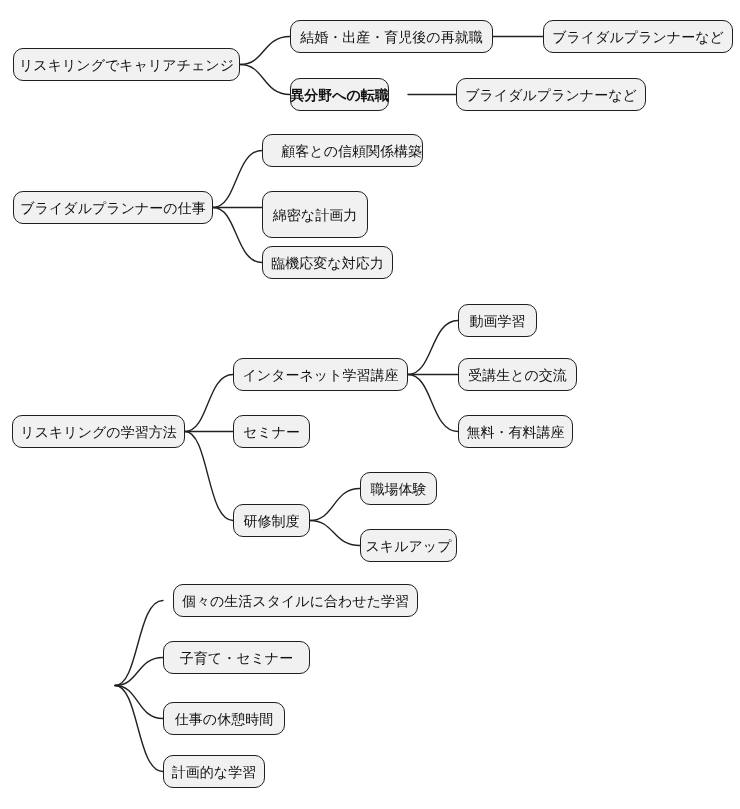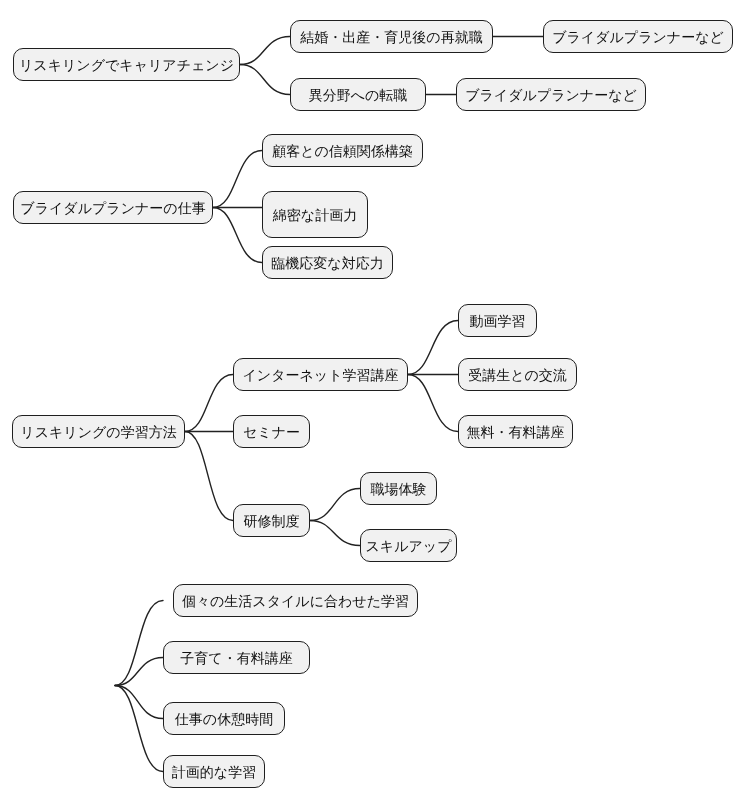--- a/index.html
+++ b/index.html
@@ -86,7 +86,7 @@
       <div class="node" style="left: 543px; top: 20px; width: 190px; height: 33px;">
         <span>ブライダルプランナーなど</span>
       </div>
-      <div class="node" style="left: 290px; top: 78px; width: 136px; height: 33px;">
+      <div class="node" style="left: 290px; top: 78px; width: 99px; height: 33px; font-weight: bold;">
         <span>異分野への転職</span>
       </div>
       <div class="node" style="left: 456px; top: 78px; width: 190px; height: 33px;">

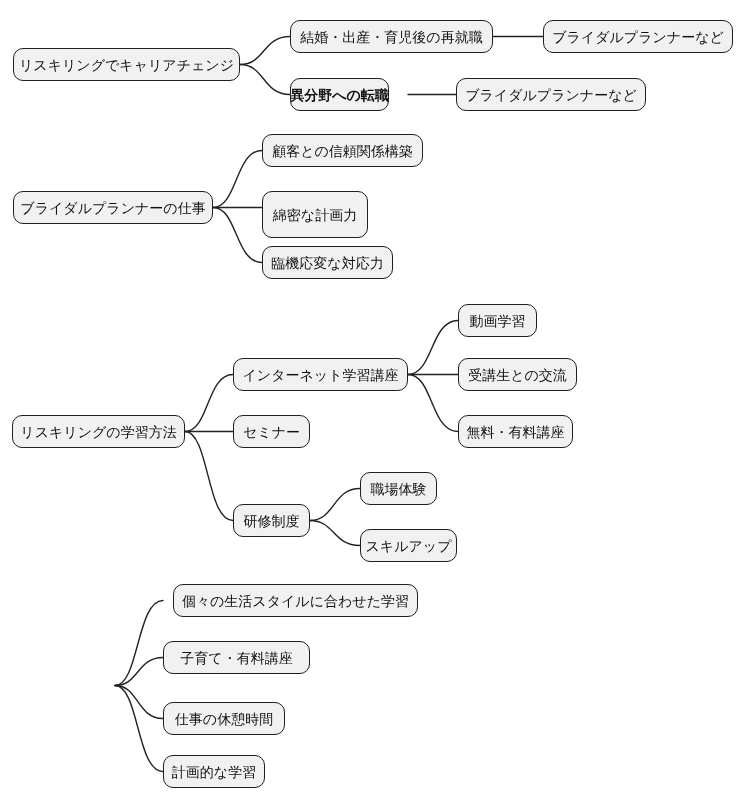--- a/index.html
+++ b/index.html
@@ -95,7 +95,7 @@
       <div class="node" style="left: 13px; top: 191px; width: 200px; height: 33px;">
         <span>ブライダルプランナーの仕事</span>
       </div>
-      <div class="node" style="left: 262px; top: 134px; width: 161px; height: 33px;">
+      <div class="node" style="left: 262px; top: 134px; width: 161px; height: 33px; justify-content: flex-end;">
         <span>顧客との信頼関係構築</span>
       </div>
       <div class="node" style="left: 262px; top: 191px; width: 106px; height: 47px;">

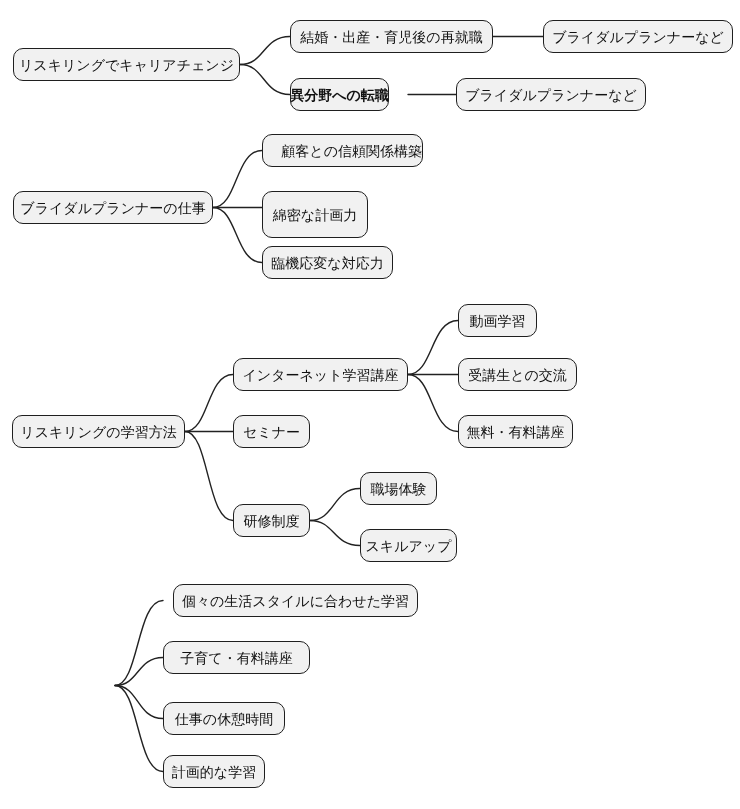--- a/index.html
+++ b/index.html
@@ -135,7 +135,7 @@
         <span>個々の生活スタイルに合わせた学習</span>
       </div>
       <div class="node" style="left: 163px; top: 641px; width: 147px; height: 33px;">
-        <span>子育て・有料講座</span>
+        <span>子育て・セミナー</span>
       </div>
       <div class="node" style="left: 163px; top: 702px; width: 122px; height: 33px;">
         <span>仕事の休憩時間</span>

